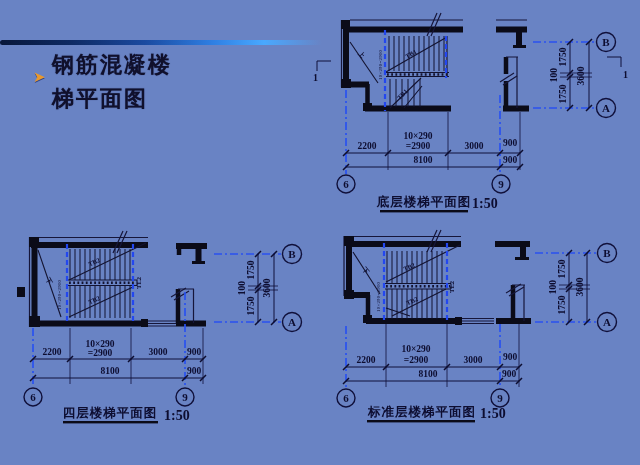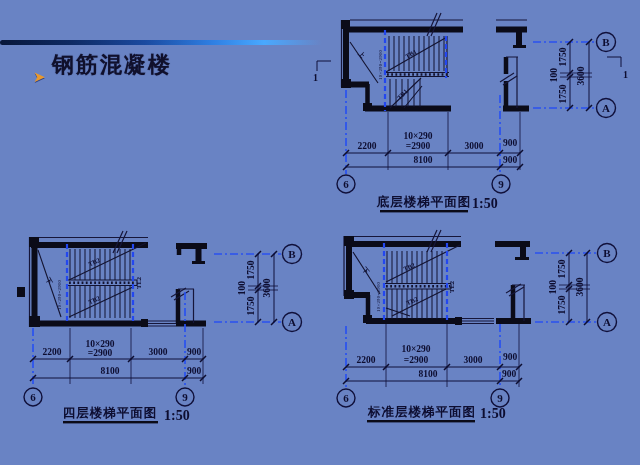--- a/index.html
+++ b/index.html
@@ -45,6 +45,7 @@
   <div id="bullet">➤</div>
   <div id="title-block">
     <div>钢筋混凝楼</div>
+    <div>梯平面图</div>
   </div>
 
   <svg width="640" height="465" viewBox="0 0 640 465">

